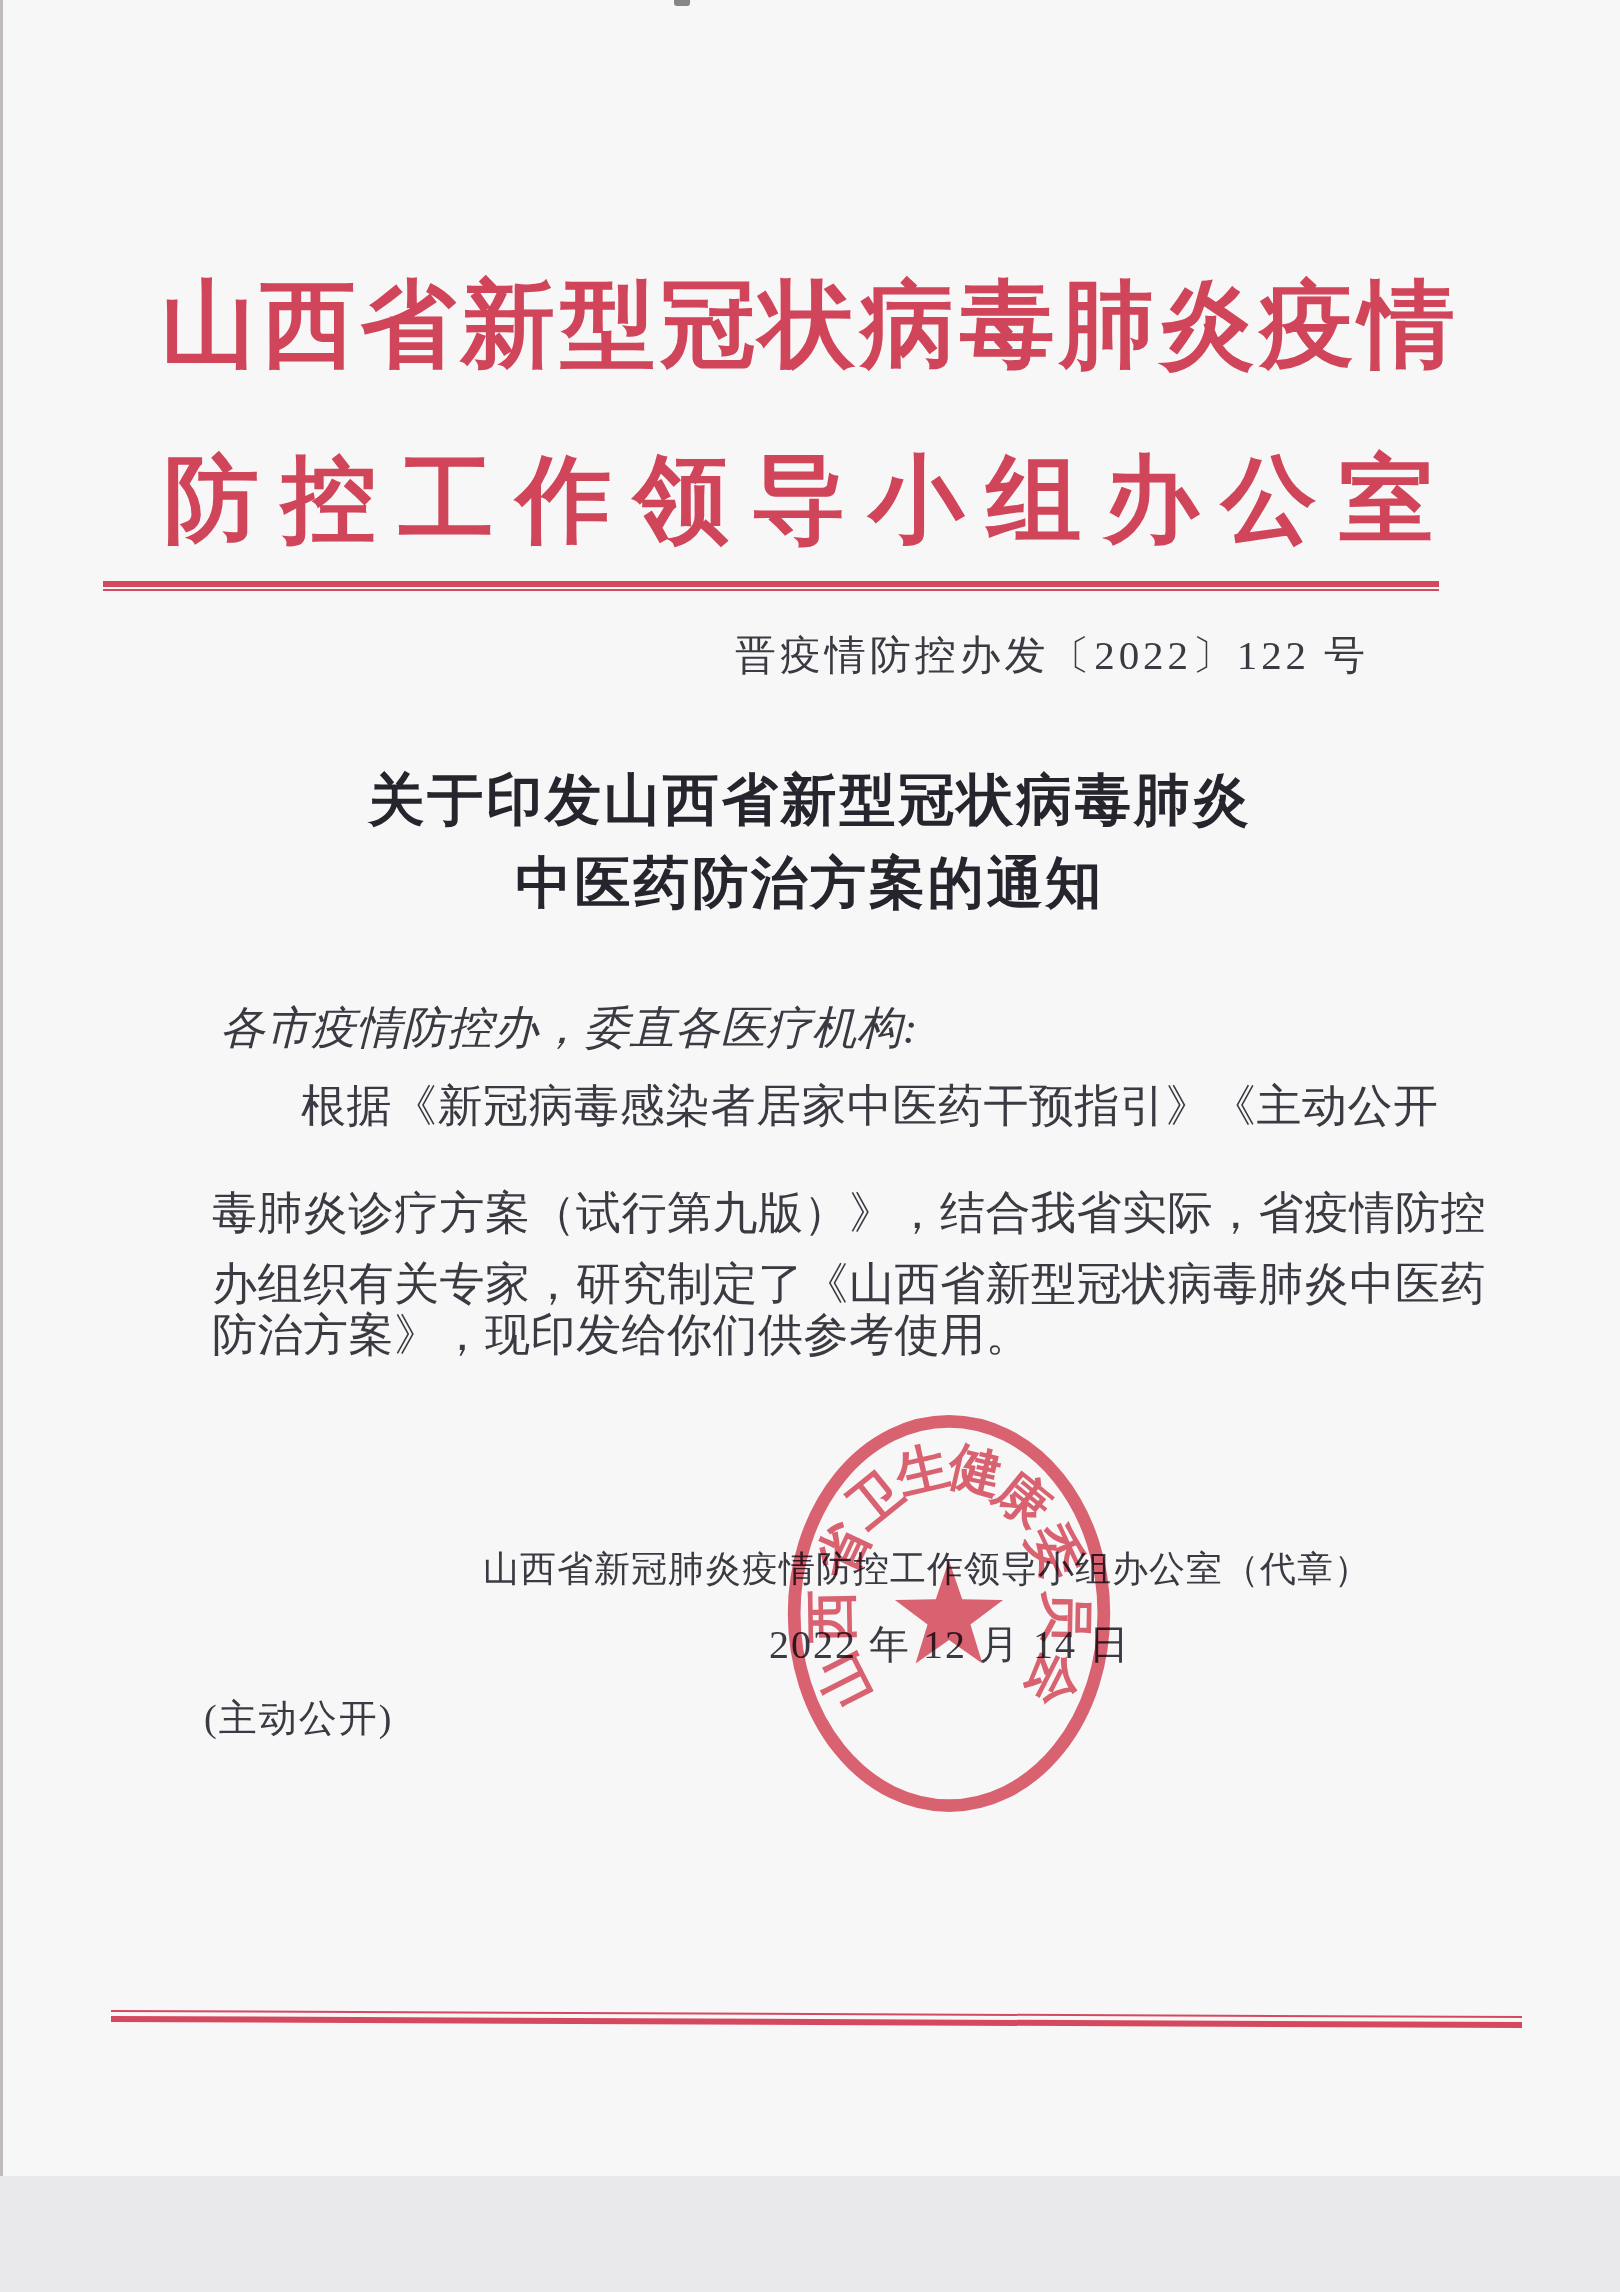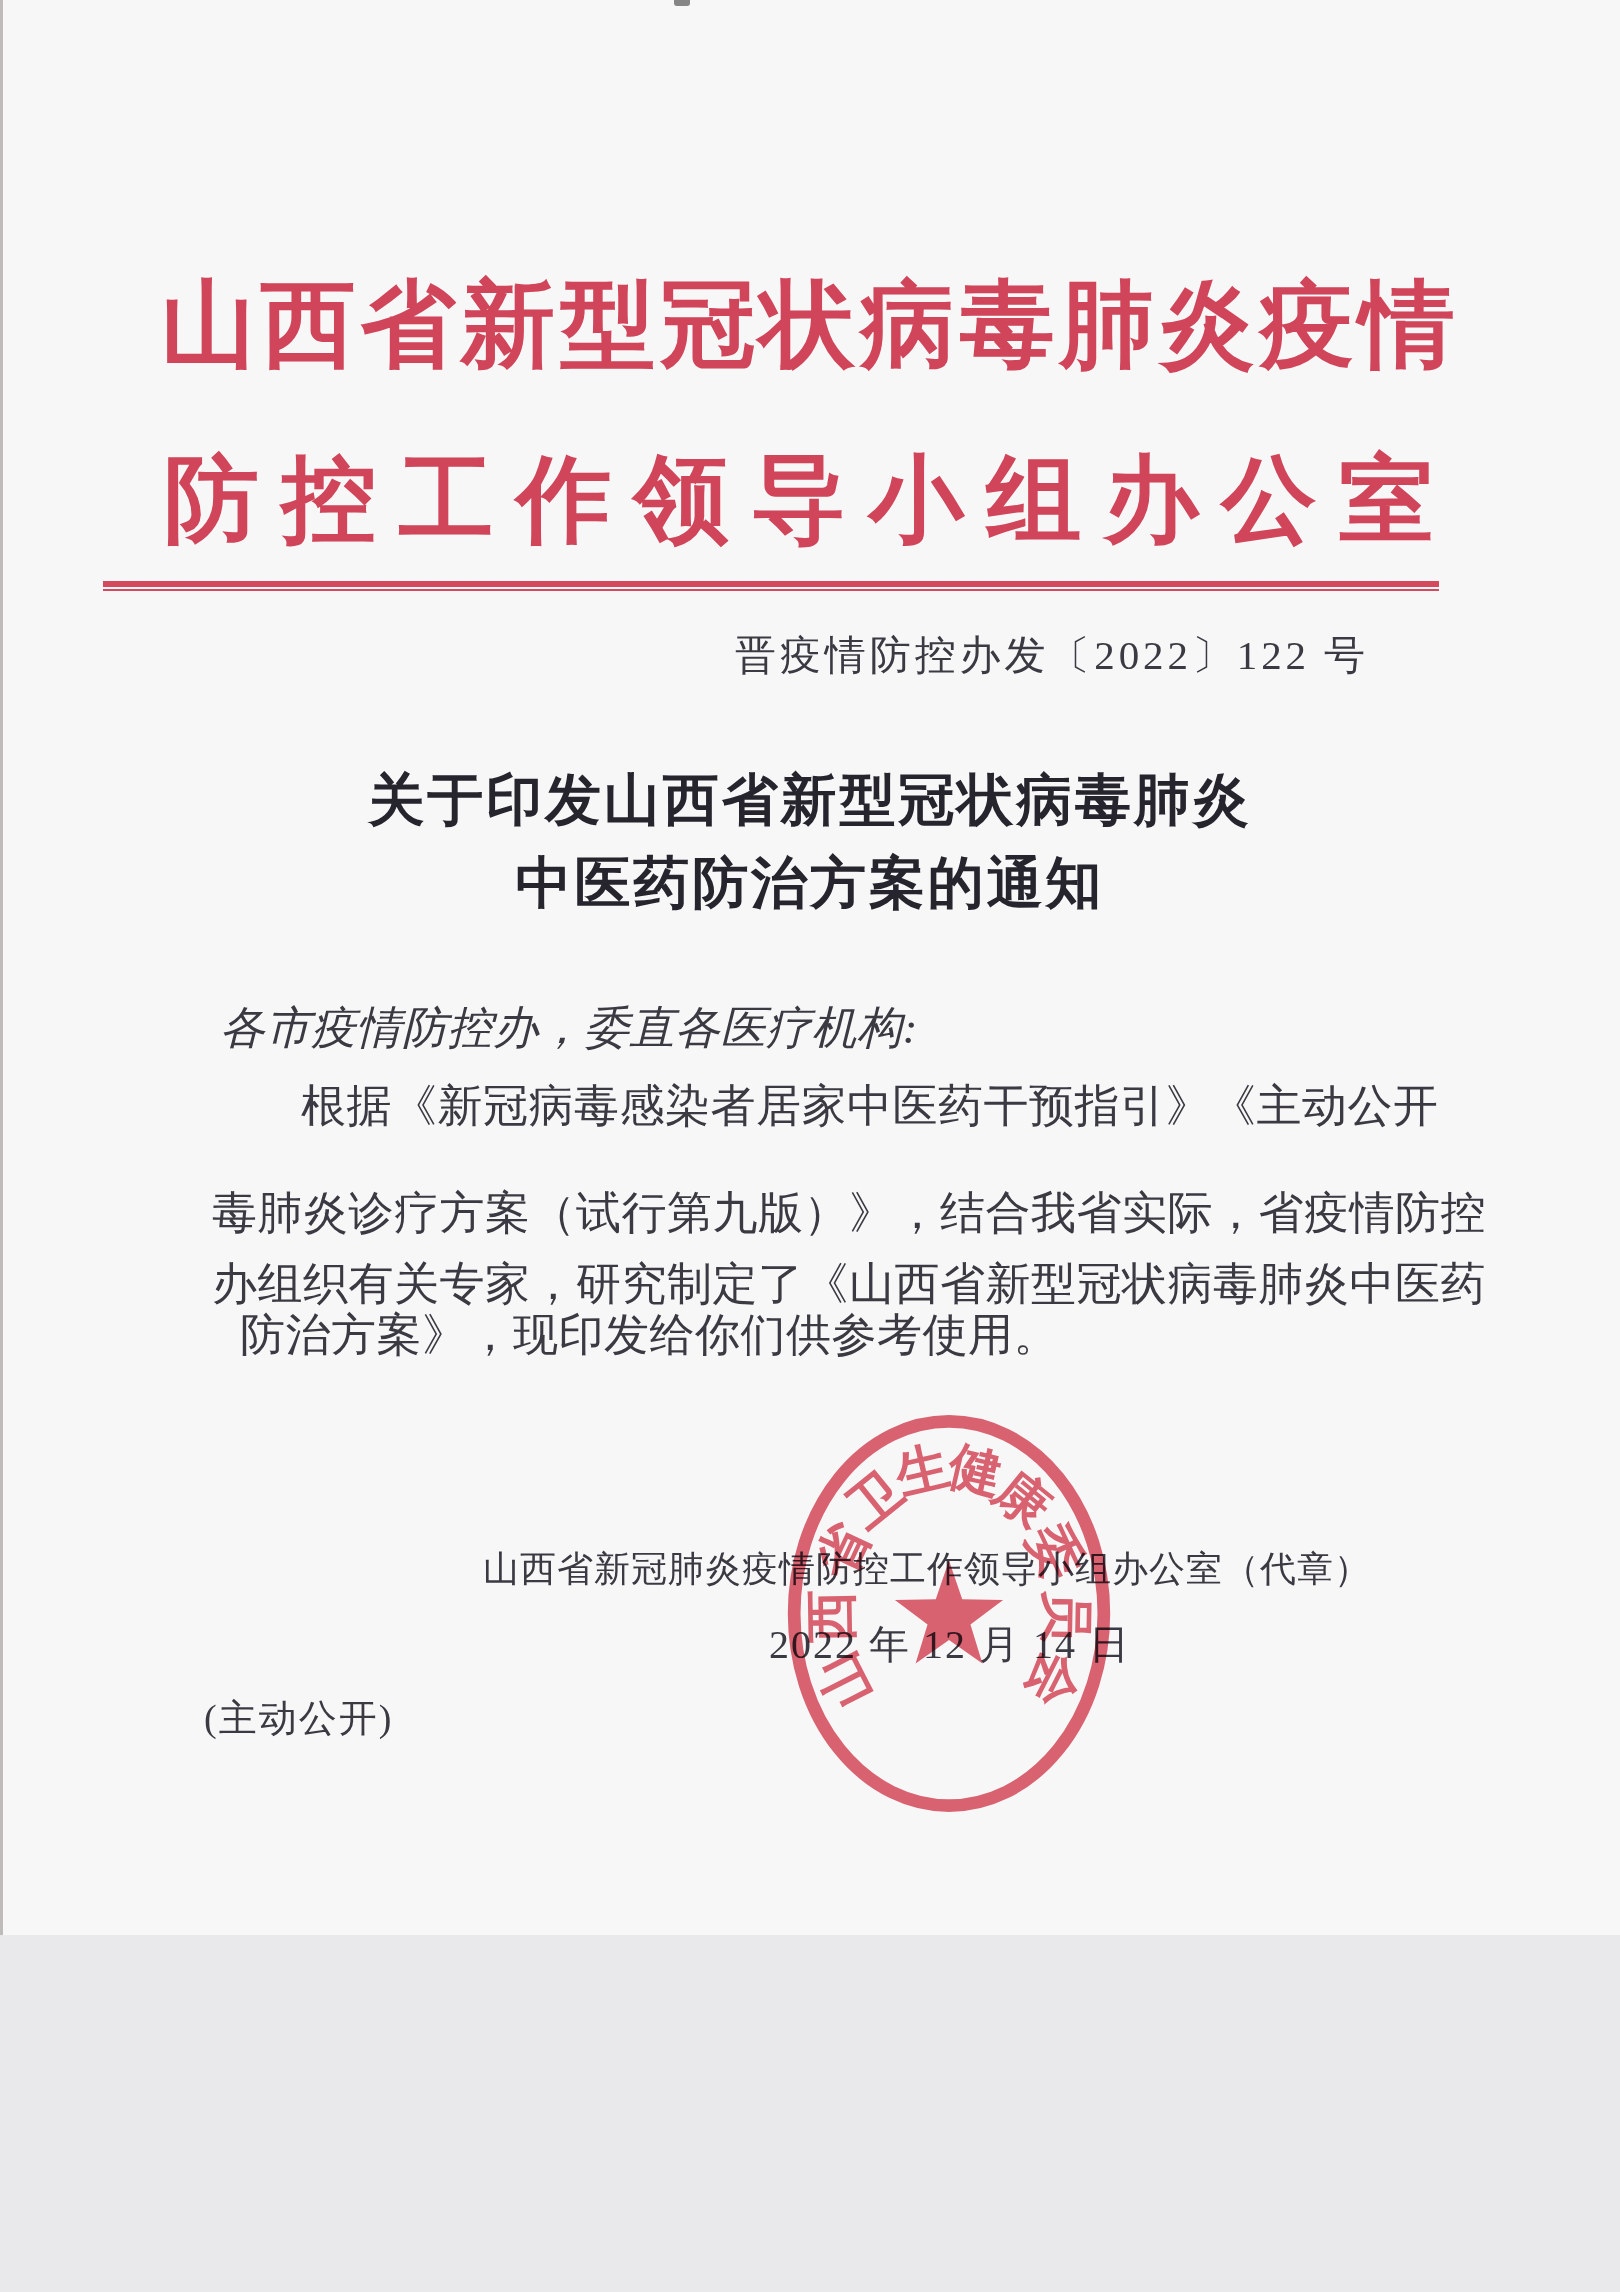--- a/index.html
+++ b/index.html
@@ -18,7 +18,7 @@
   .page{
     position:relative;
     width:1620px;
-    height:1935px;
+    height:2176px;
     margin:0 auto;
     background:var(--paper);
     overflow:hidden;

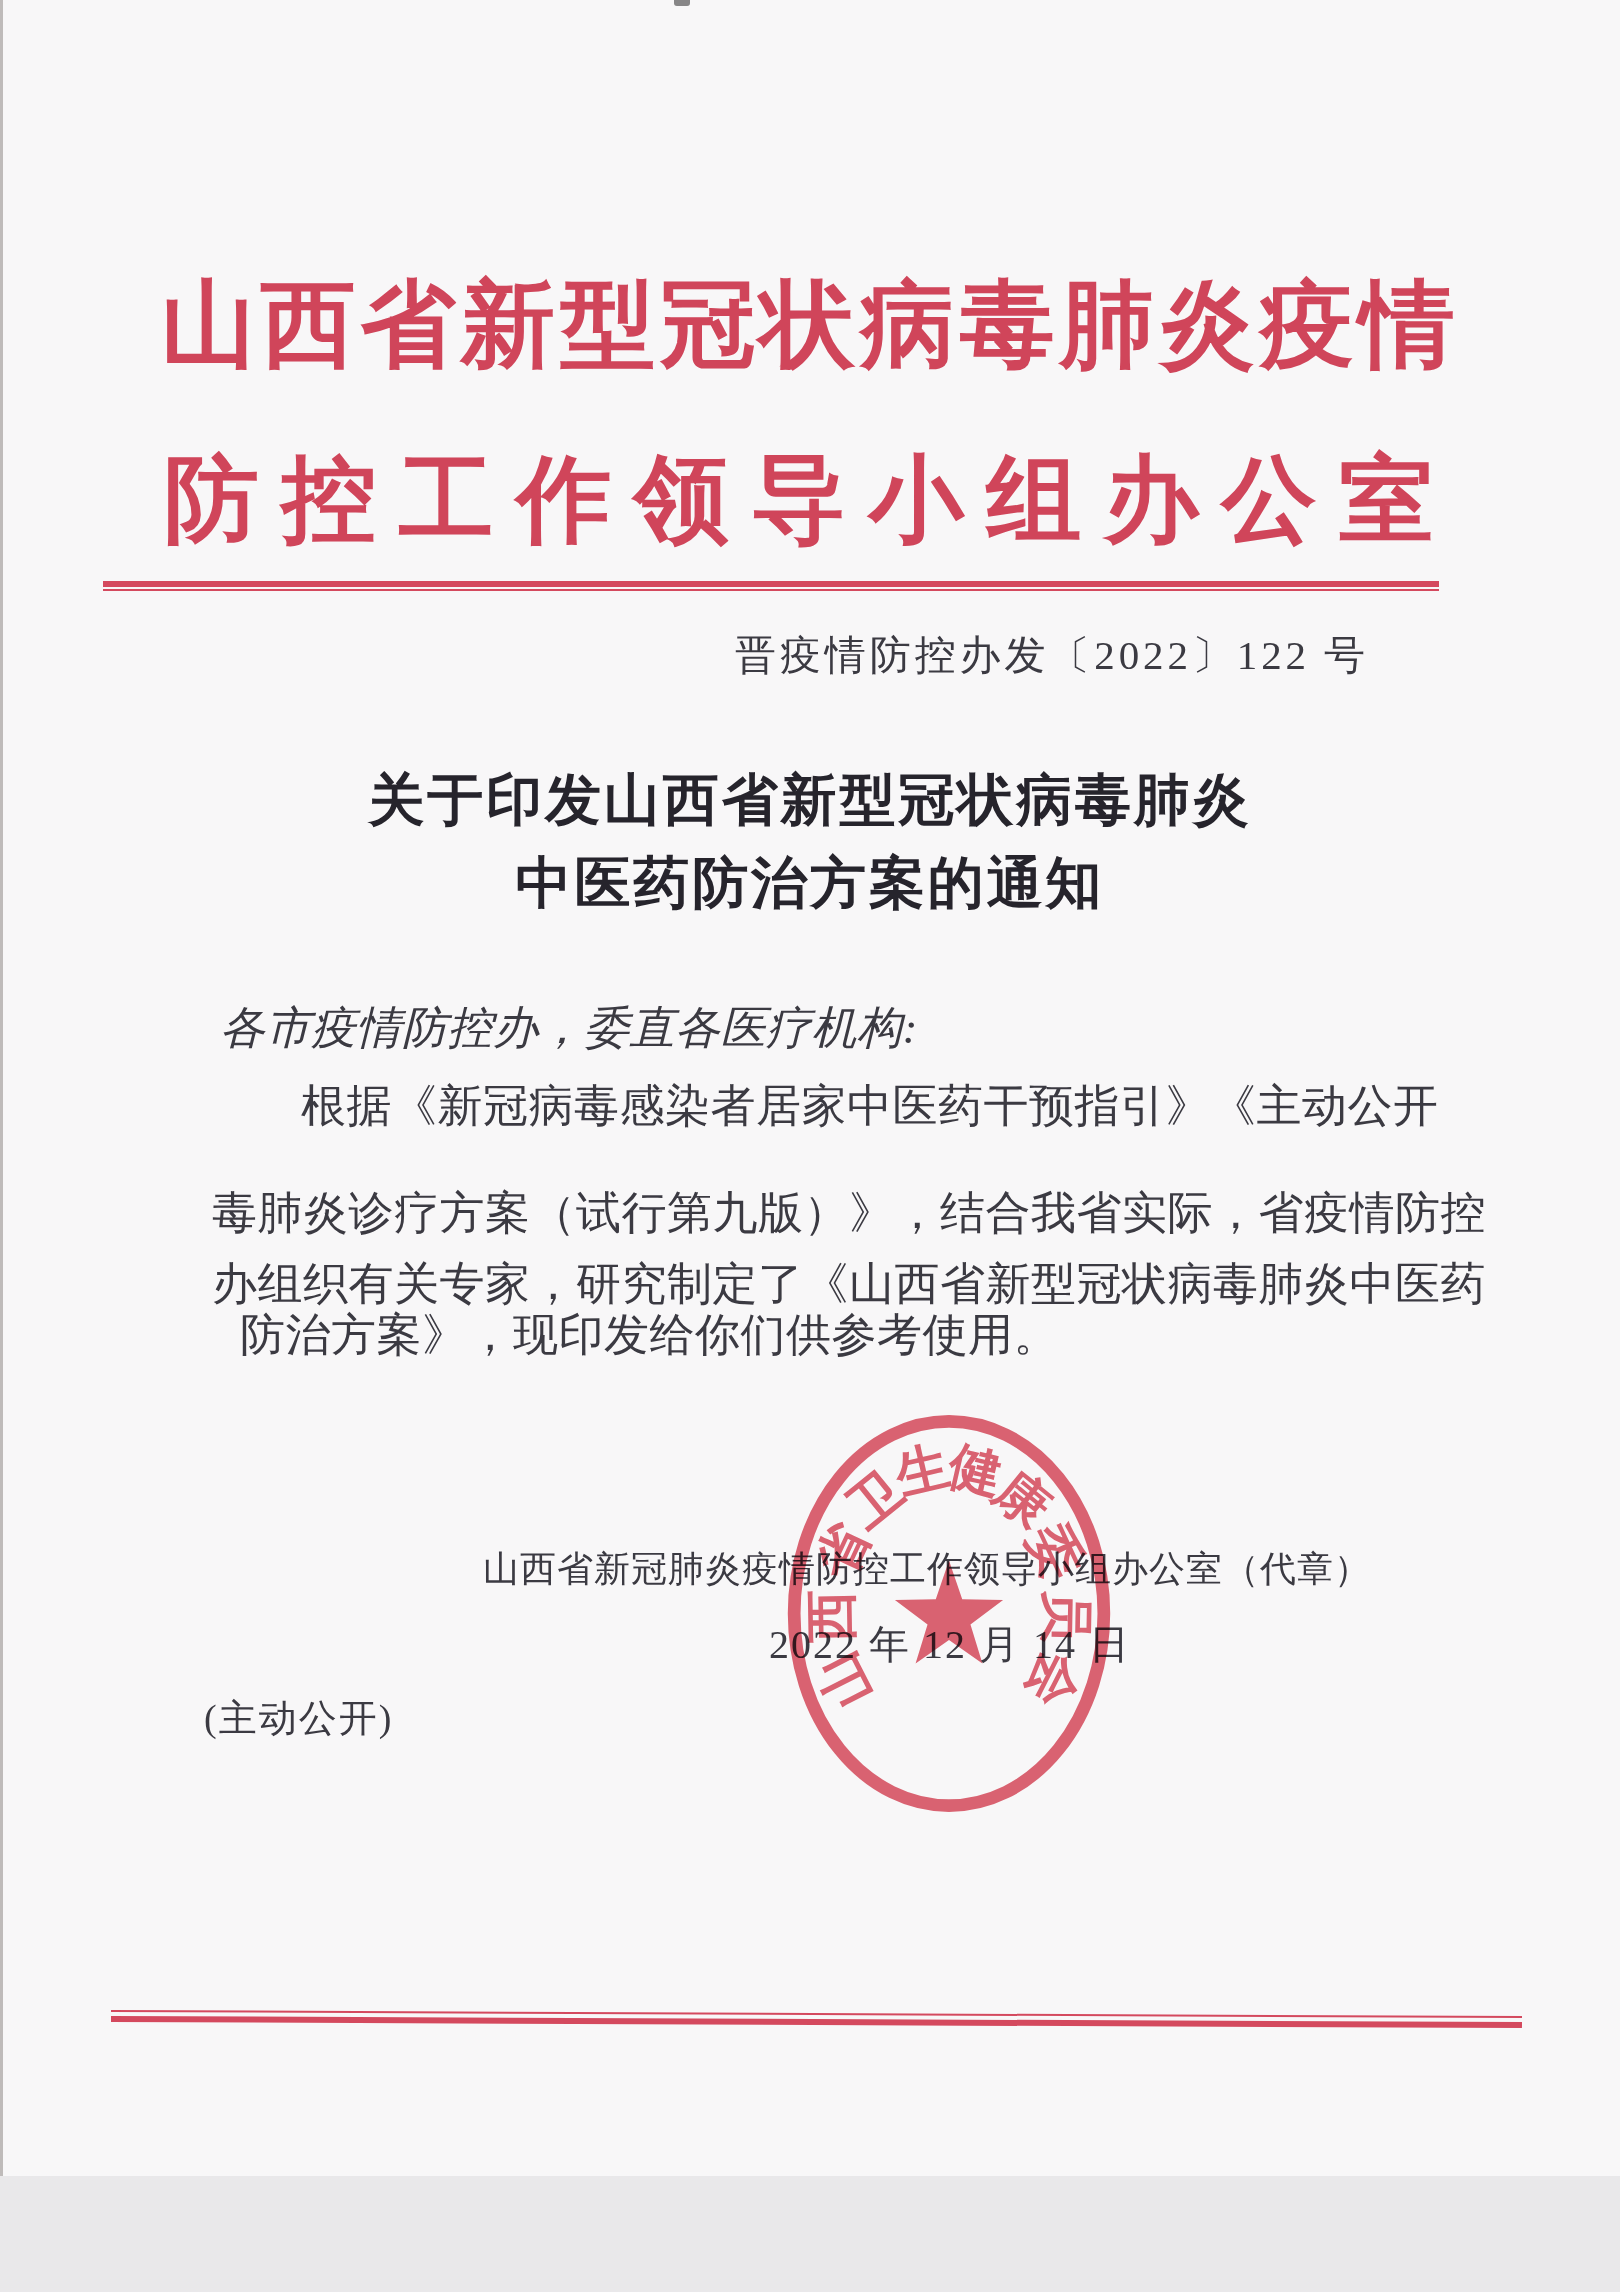--- a/index.html
+++ b/index.html
@@ -71,7 +71,7 @@
   .bl0{top:1084px;left:301px;}
   .bl1{top:1160px;left:212px;margin-top:31px;}
   .bl2{top:1237px;left:212px;margin-top:25px;}
-  .bl3{top:1313px;left:212px;margin-left:28px;}
+  .bl3{top:1313px;left:212px;}
   .signature-office{
     position:absolute;top:1551px;left:483px;
     font-size:36px;color:var(--ink);letter-spacing:1px;

